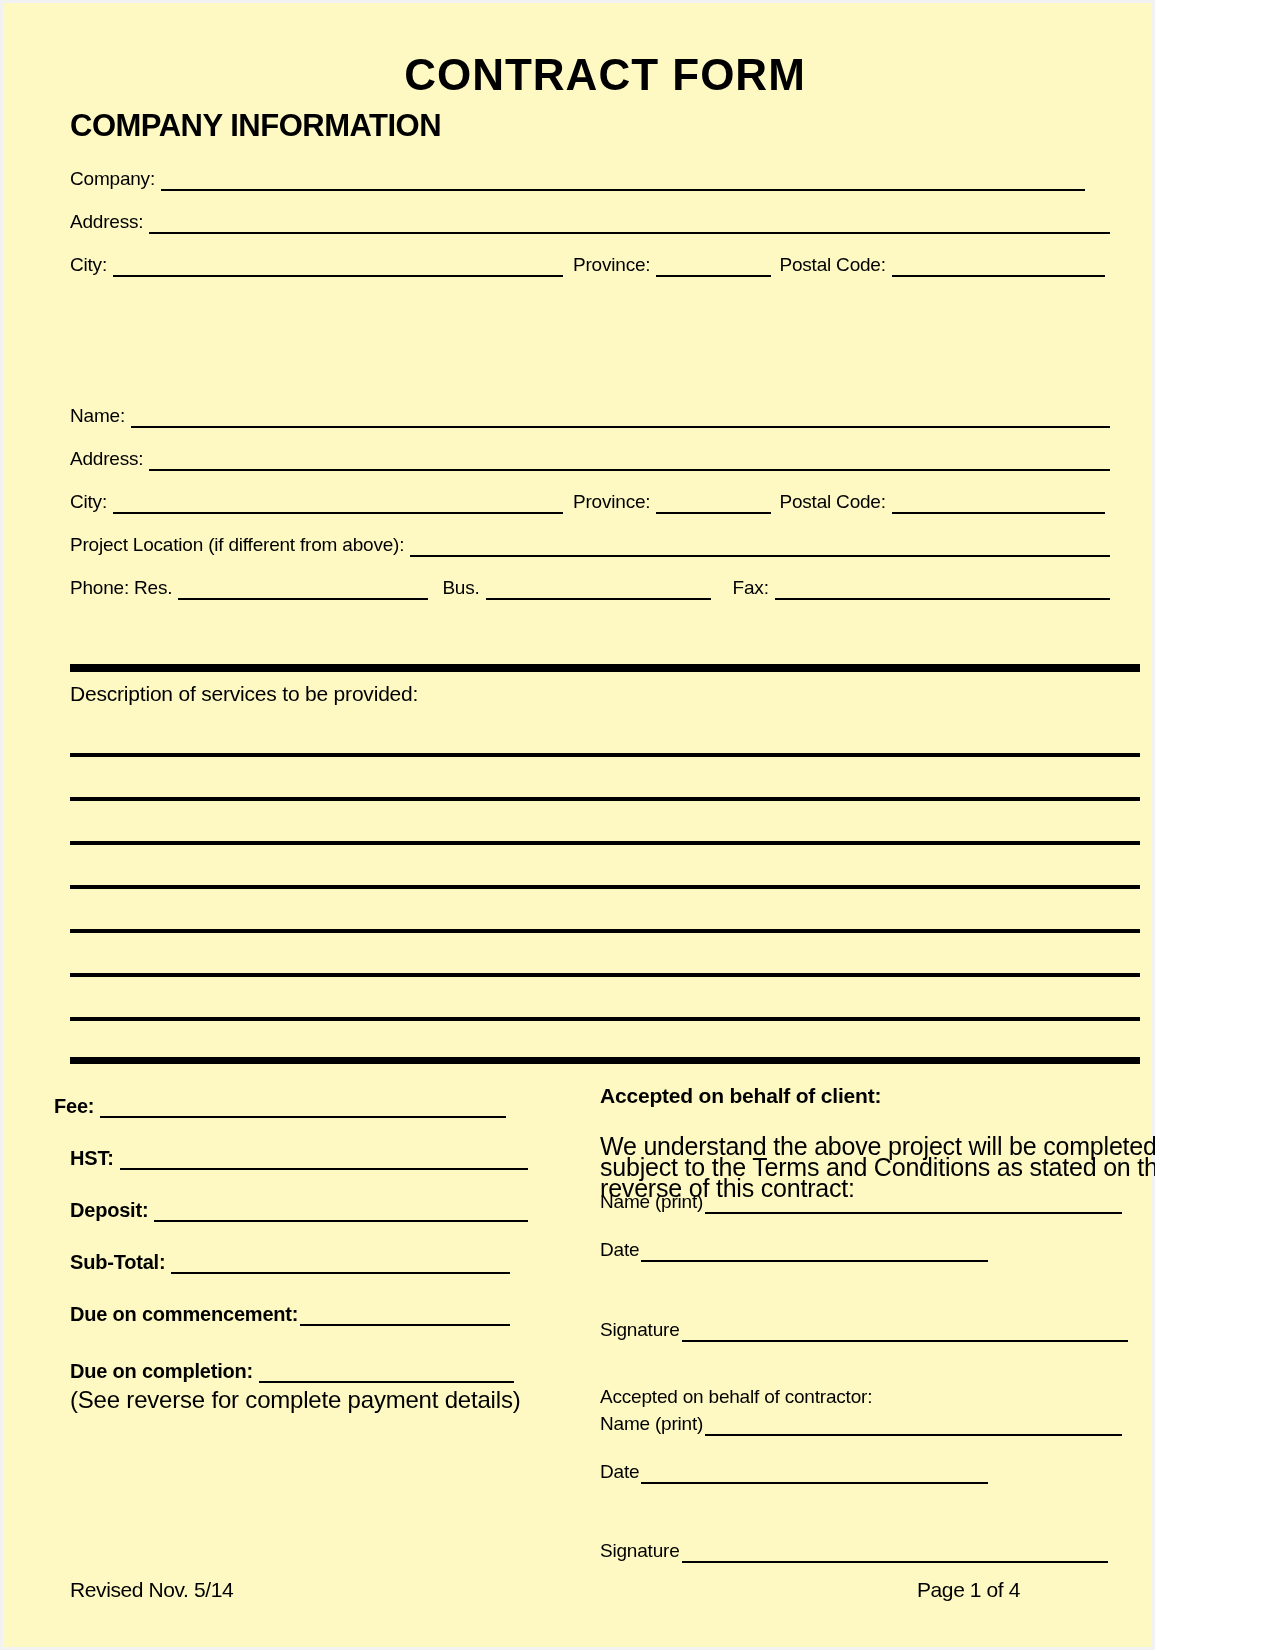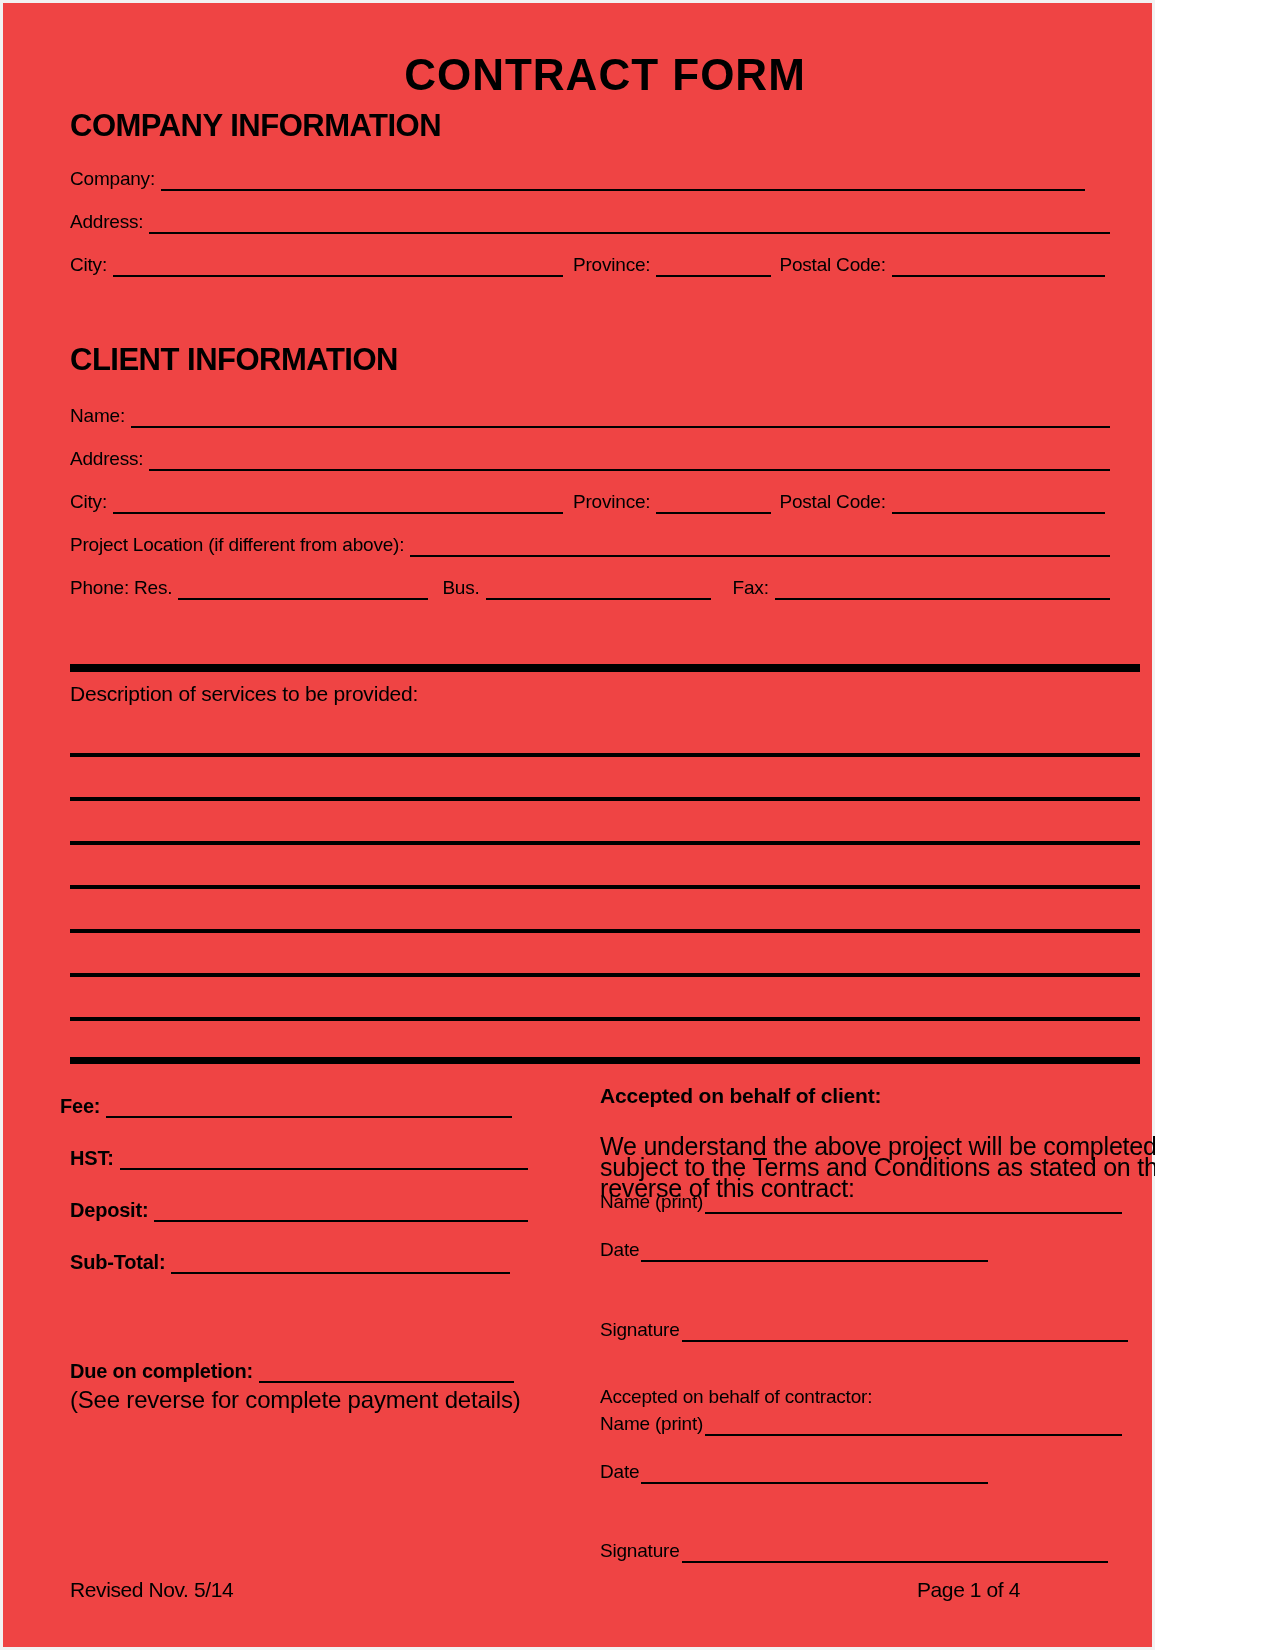--- a/index.html
+++ b/index.html
@@ -6,7 +6,7 @@
   .page{
     position:relative;
     width:1155px;height:1650px;
-    background:#ef4444;
+    background:#fef9c3;
     font-family:"Liberation Sans","DejaVu Sans",sans-serif;
     color:#000;
     box-shadow:inset 0 0 0 3px #f2f2f2;

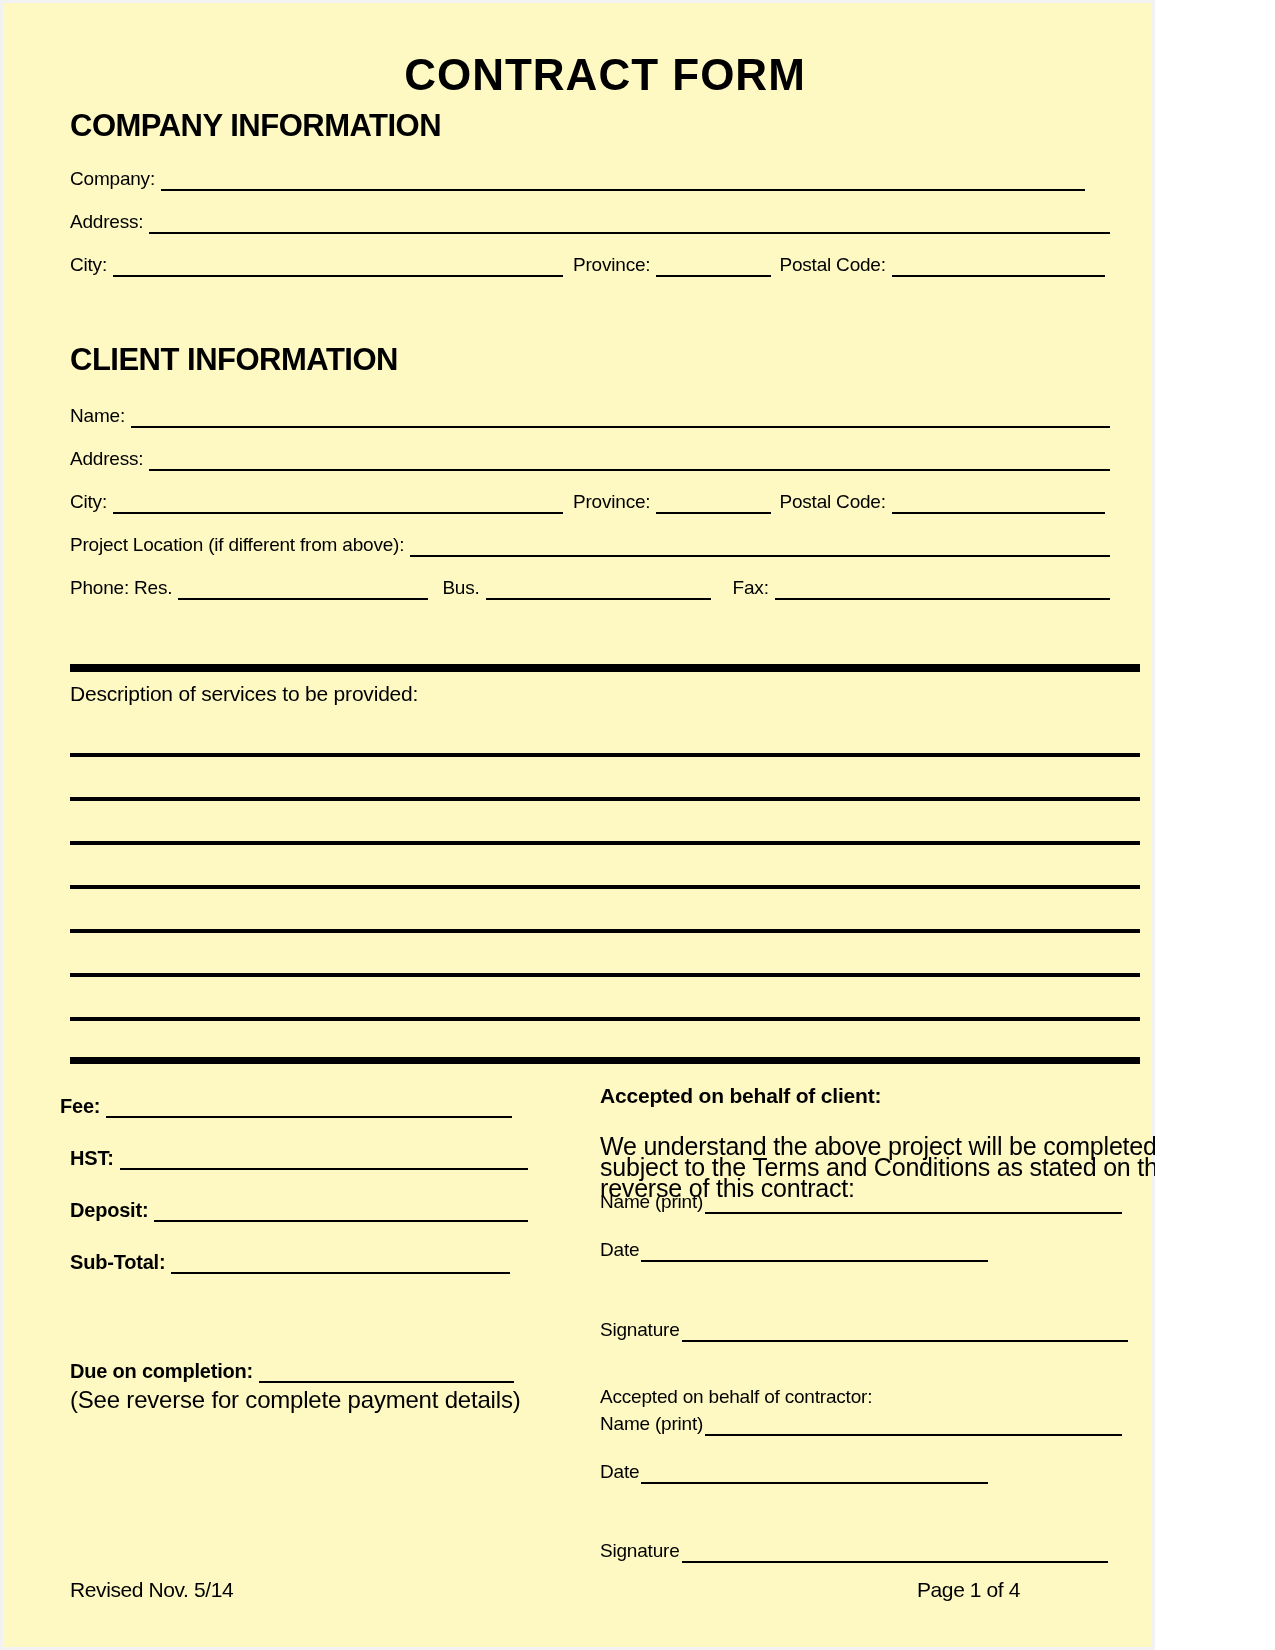--- a/index.html
+++ b/index.html
@@ -84,7 +84,6 @@
   </div>
 
 
-  <div class="abs section-heading" style="left:70px;top:342px;">CLIENT INFORMATION</div>
 
   <div class="abs frow" style="left:70px;top:402px;width:1040px;">
     <span class="lbl">Name:</span>

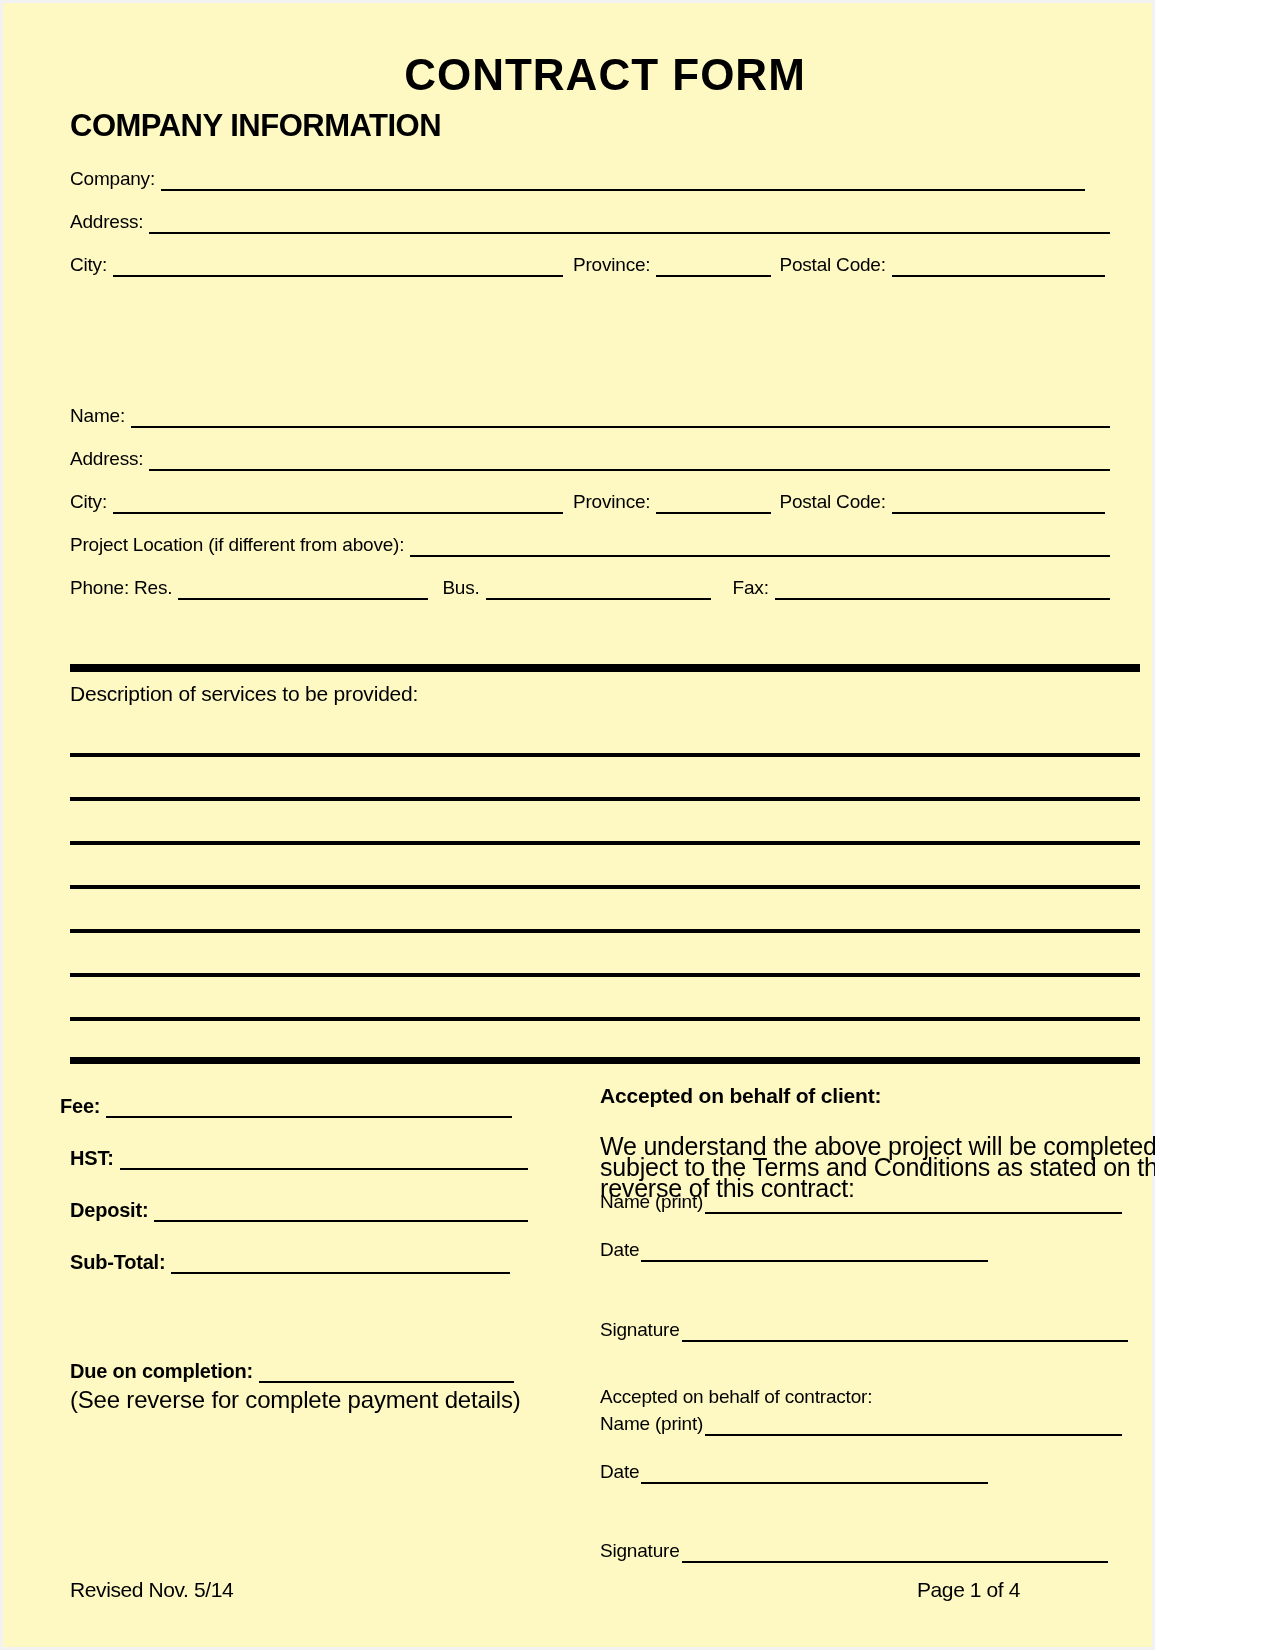--- a/index.html
+++ b/index.html
@@ -134,7 +134,7 @@
   <div class="abs svc-line" style="top:1017px;"></div>
   <div class="abs thickrule" style="top:1057px;height:7px;"></div>
 
-  <div class="abs payrow" style="left:60px;top:1092px;width:452px;">
+  <div class="abs payrow" style="left:54px;top:1092px;width:452px;">
     <span class="lbl">Fee:</span>
     <span class="fline grow"></span>
   </div>

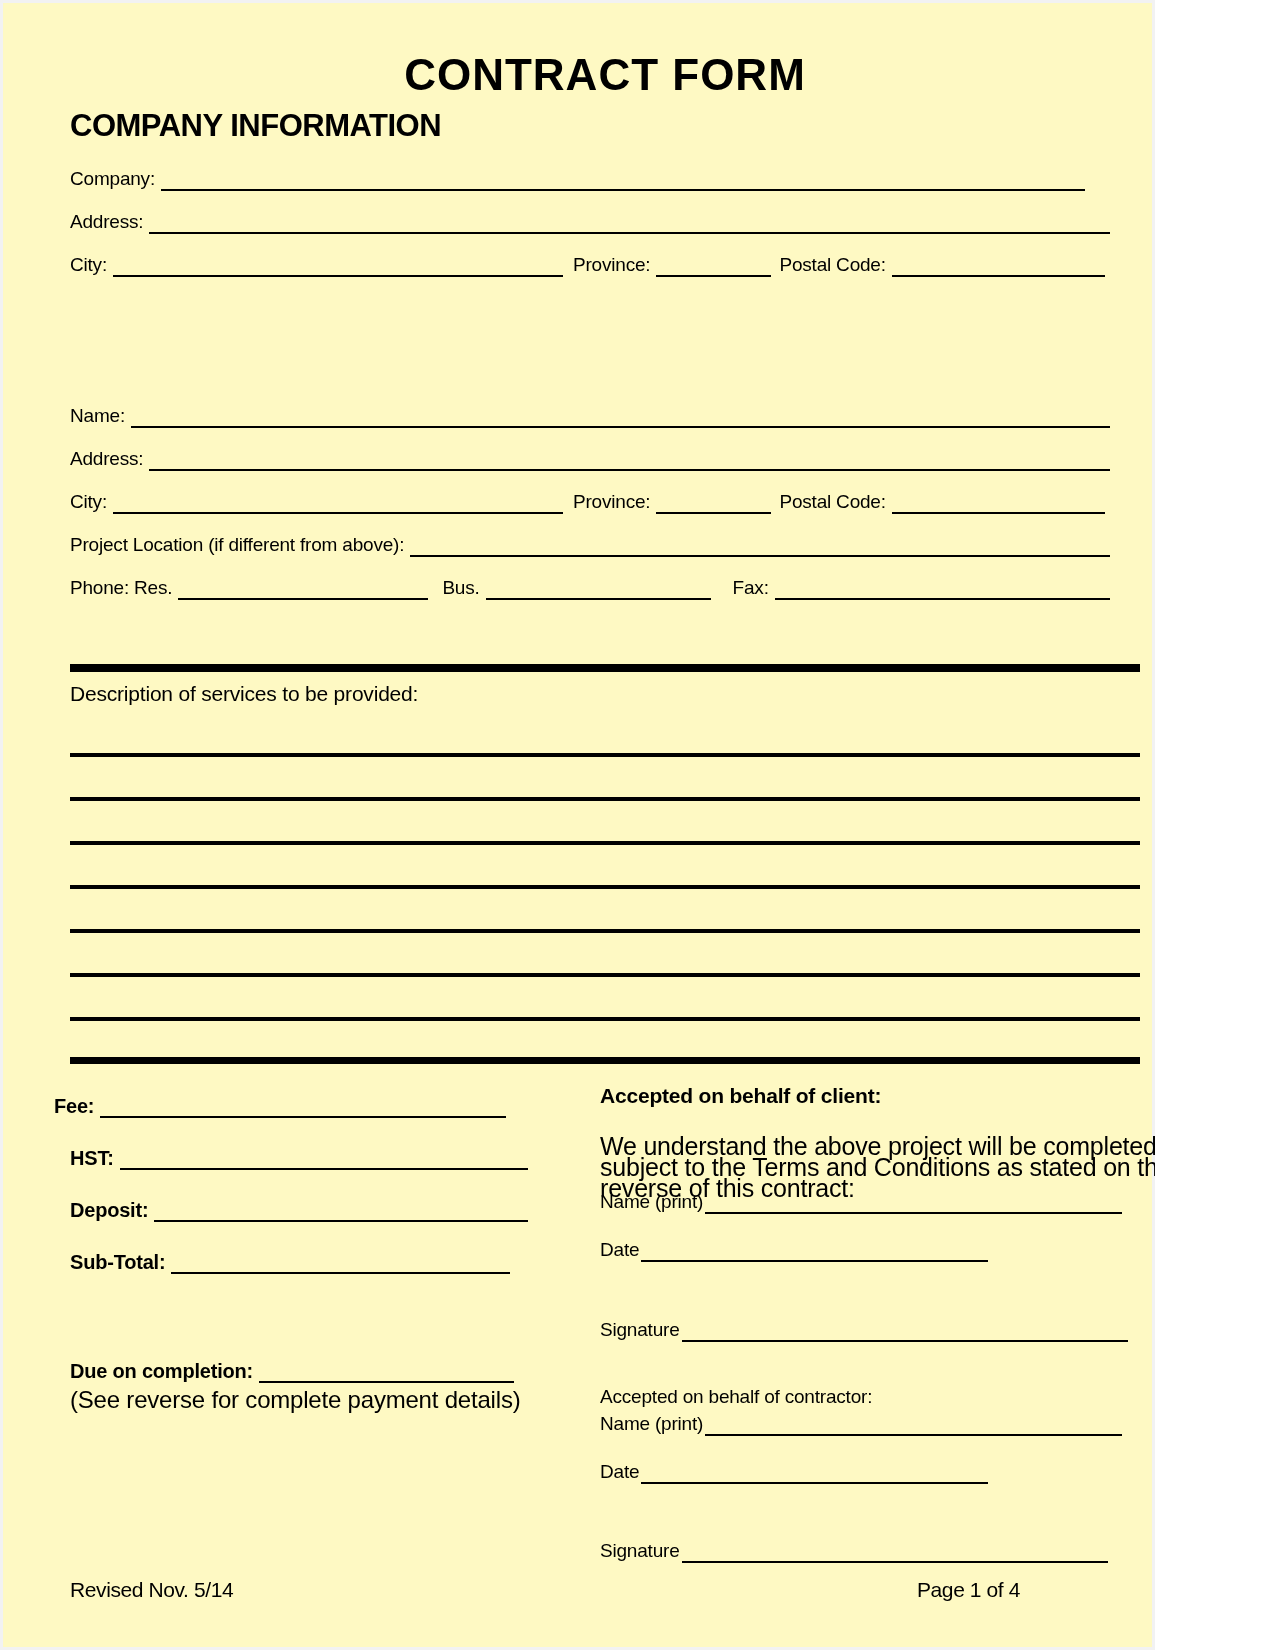--- a/index.html
+++ b/index.html
@@ -150,6 +150,10 @@
     <span class="lbl">Sub-Total:</span>
     <span class="fline grow"></span>
   </div>
+  <div class="abs payrow" style="left:70px;top:1300px;width:440px;">
+    <span class="lbl">Due on commencement:</span>
+    <span class="fline grow" style="margin-left:2px;"></span>
+  </div>
   <div class="abs payrow" style="left:70px;top:1357px;width:444px;">
     <span class="lbl">Due on completion:</span>
     <span class="fline grow"></span>

